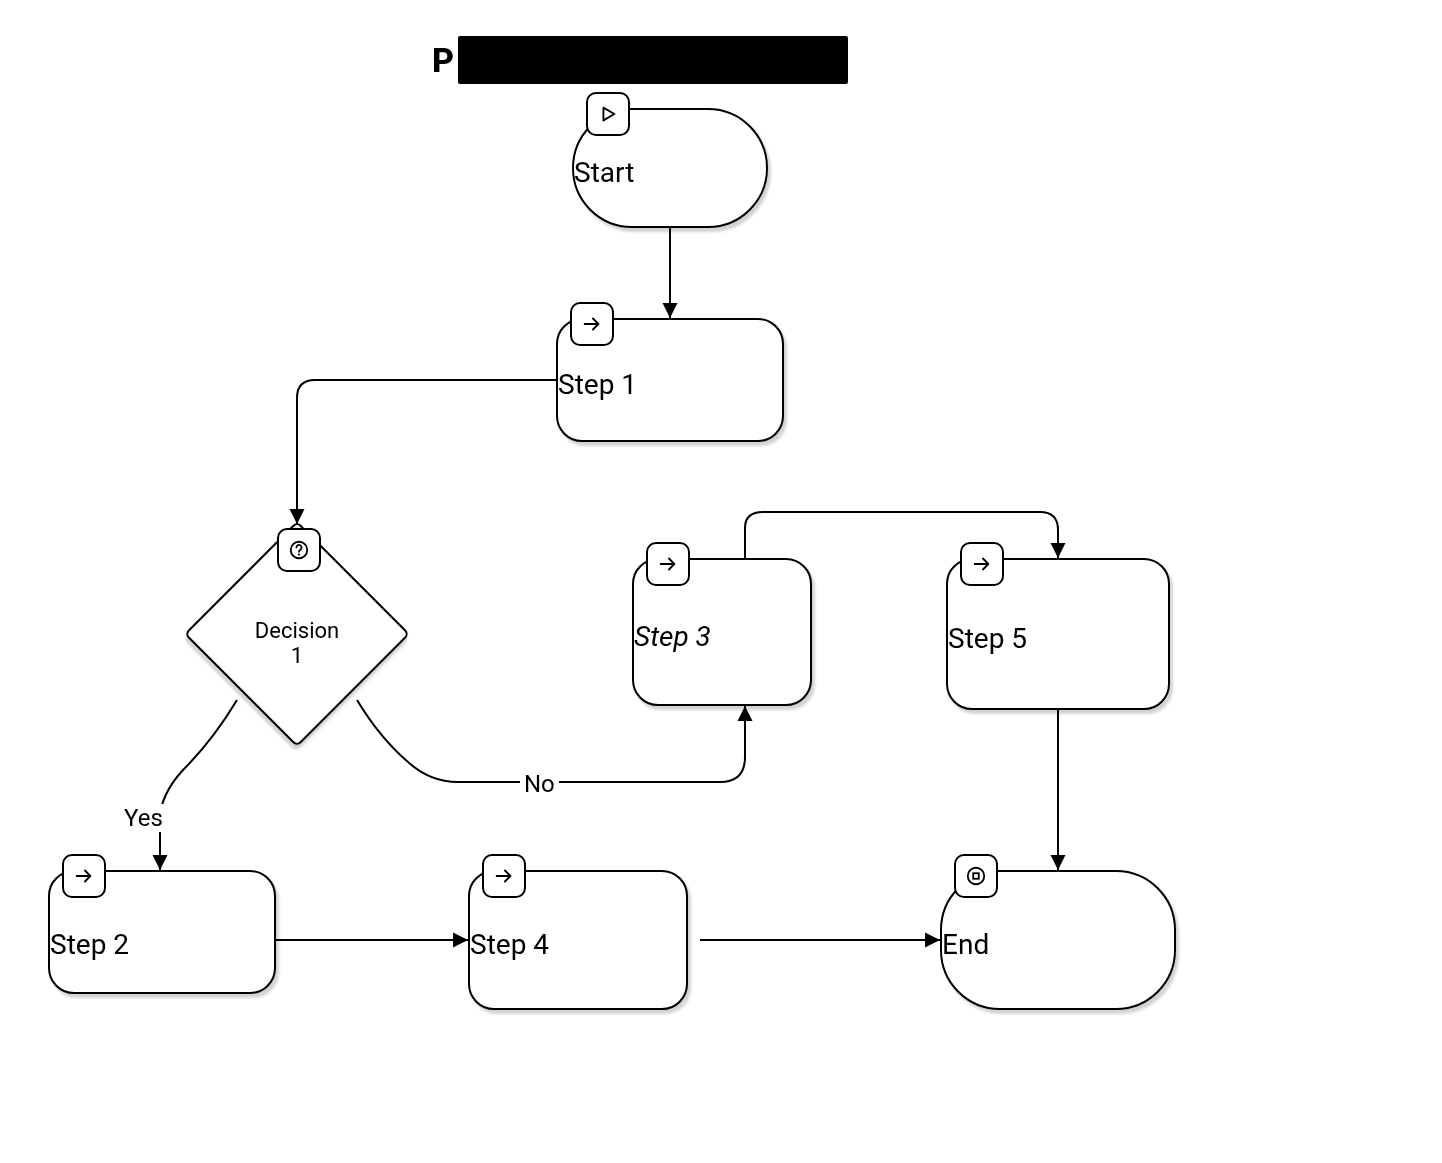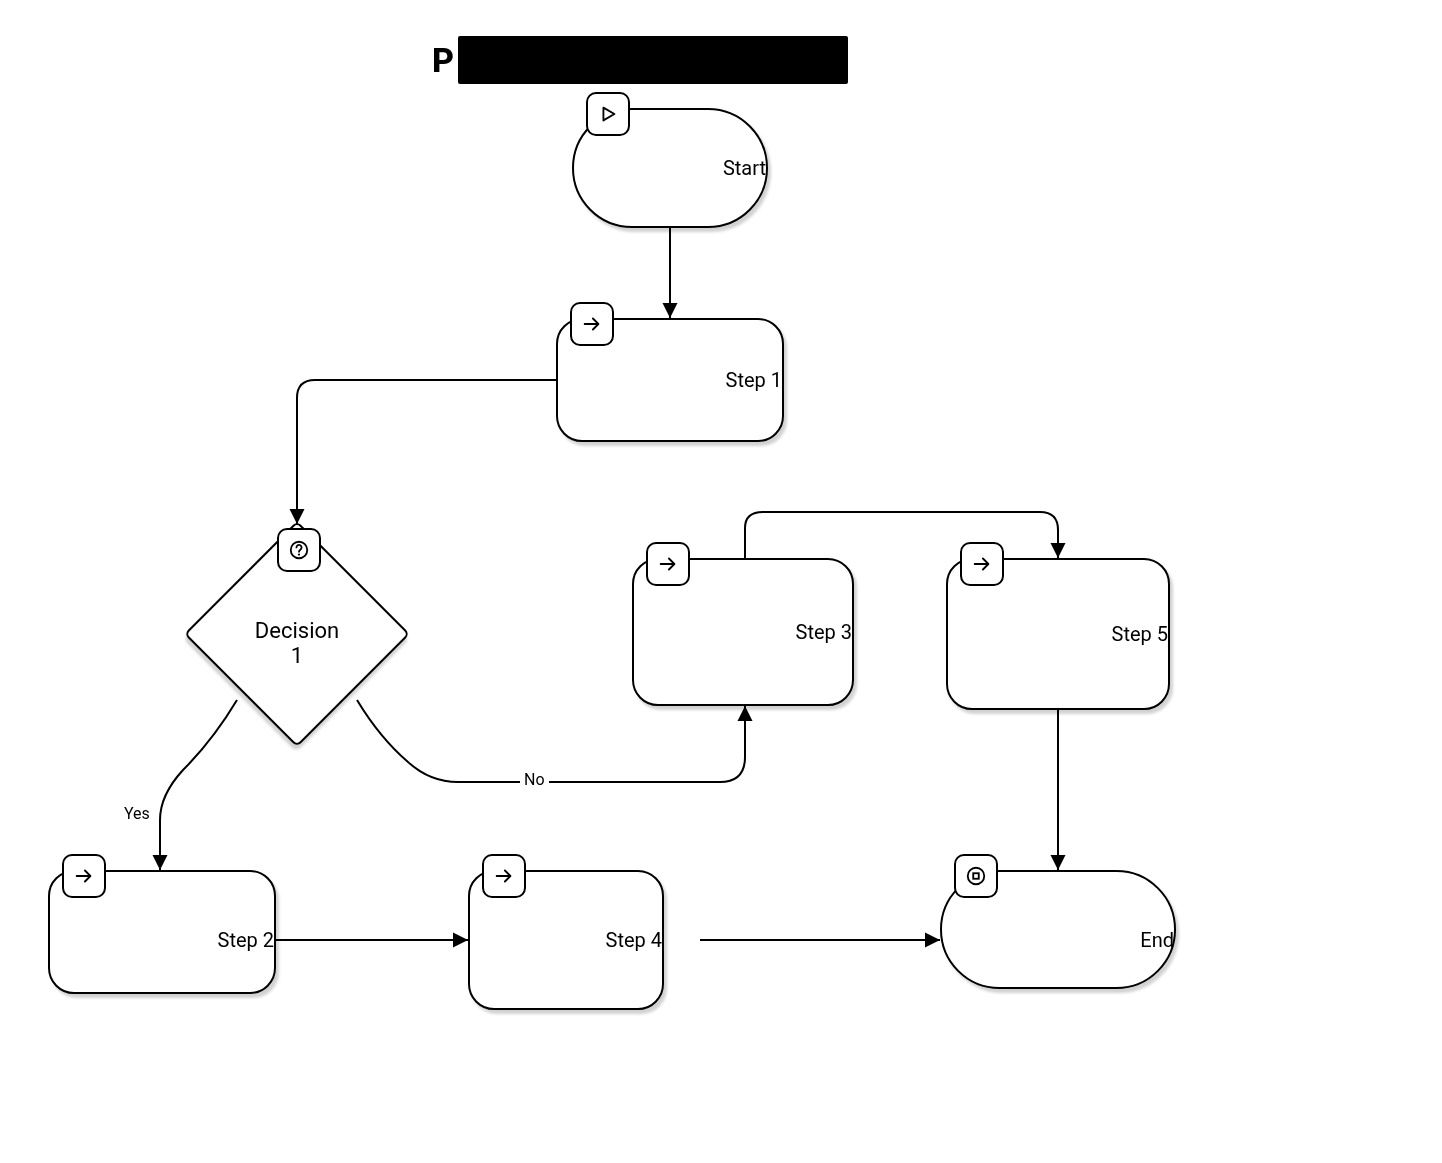--- a/index.html
+++ b/index.html
@@ -36,8 +36,8 @@
   .node .label {
     position: absolute;
     left: 0; right: 0;
-    text-align: right;
-    font-size: 20px;
+    text-align: left;
+    font-size: 28px;
   }
   .badge {
     position: absolute;

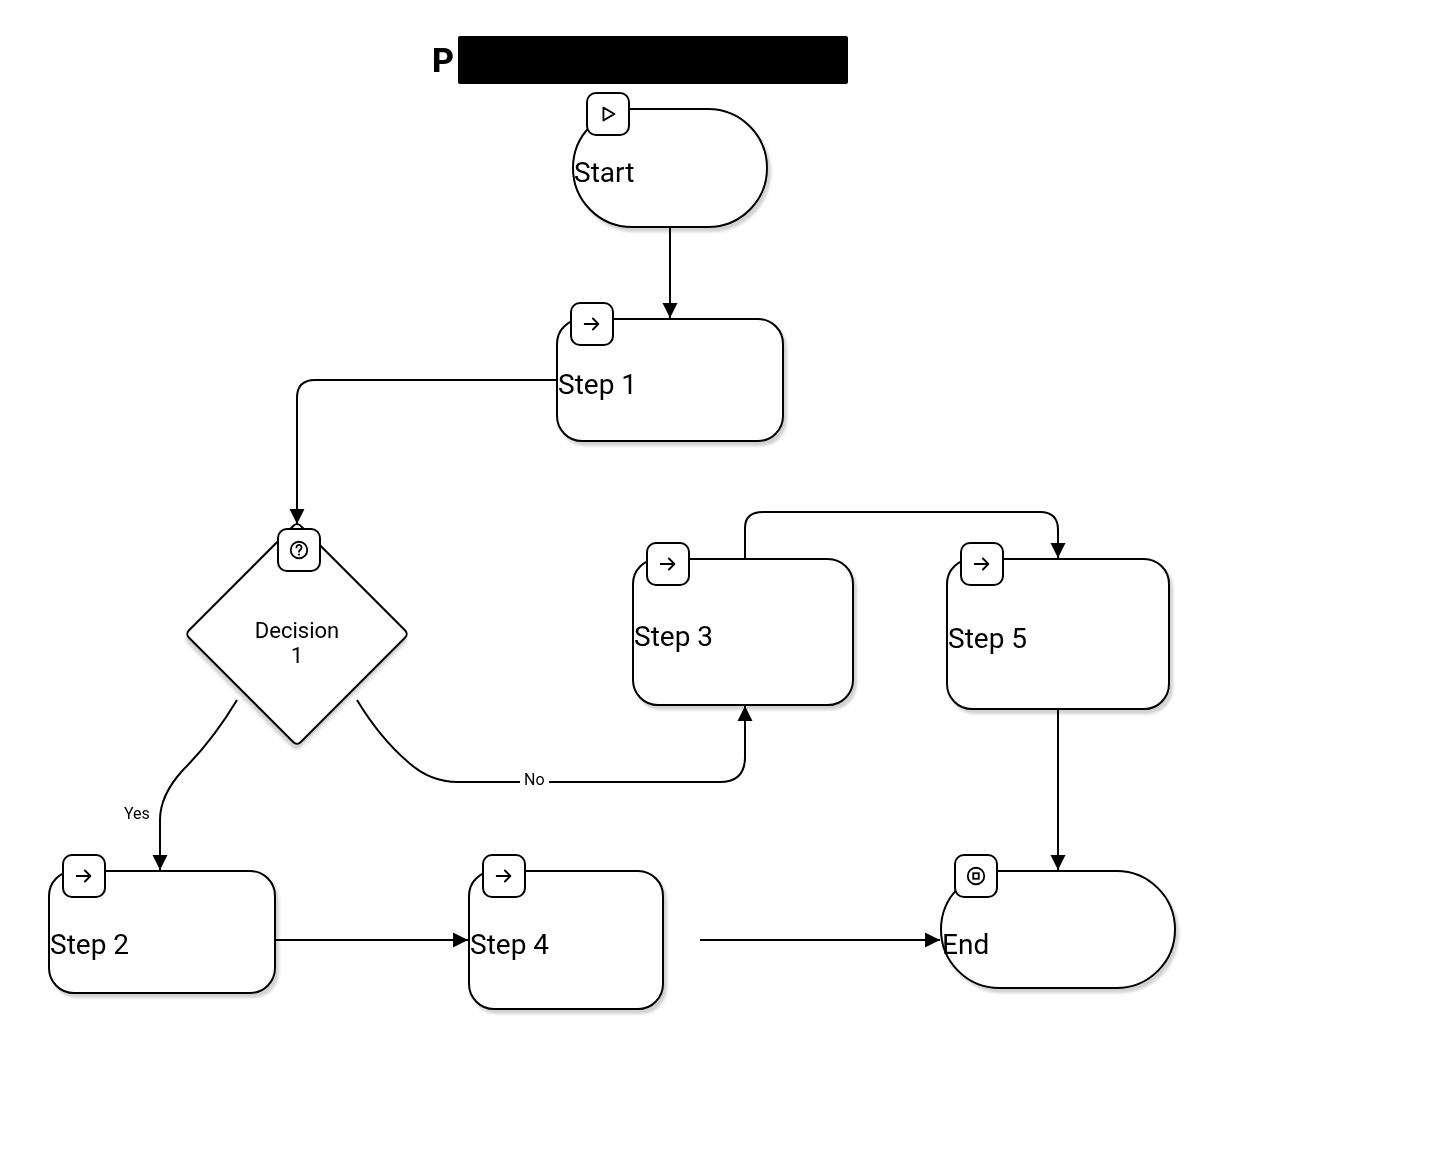--- a/index.html
+++ b/index.html
@@ -183,7 +183,7 @@
 1</div>
   </div>
 
-  <div class="node process shadow" style="left:632px; top:558px; width:222px; height:148px;">
+  <div class="node process shadow" style="left:632px; top:558px; width:180px; height:148px;font-style:italic;">
     <div class="badge">
       <svg viewBox="0 0 24 24">
           <path d="M4 12 H18 M13 6 L19 12 L13 18" fill="none" stroke="#000" stroke-width="2" stroke-linecap="round" stroke-linejoin="round"></path>

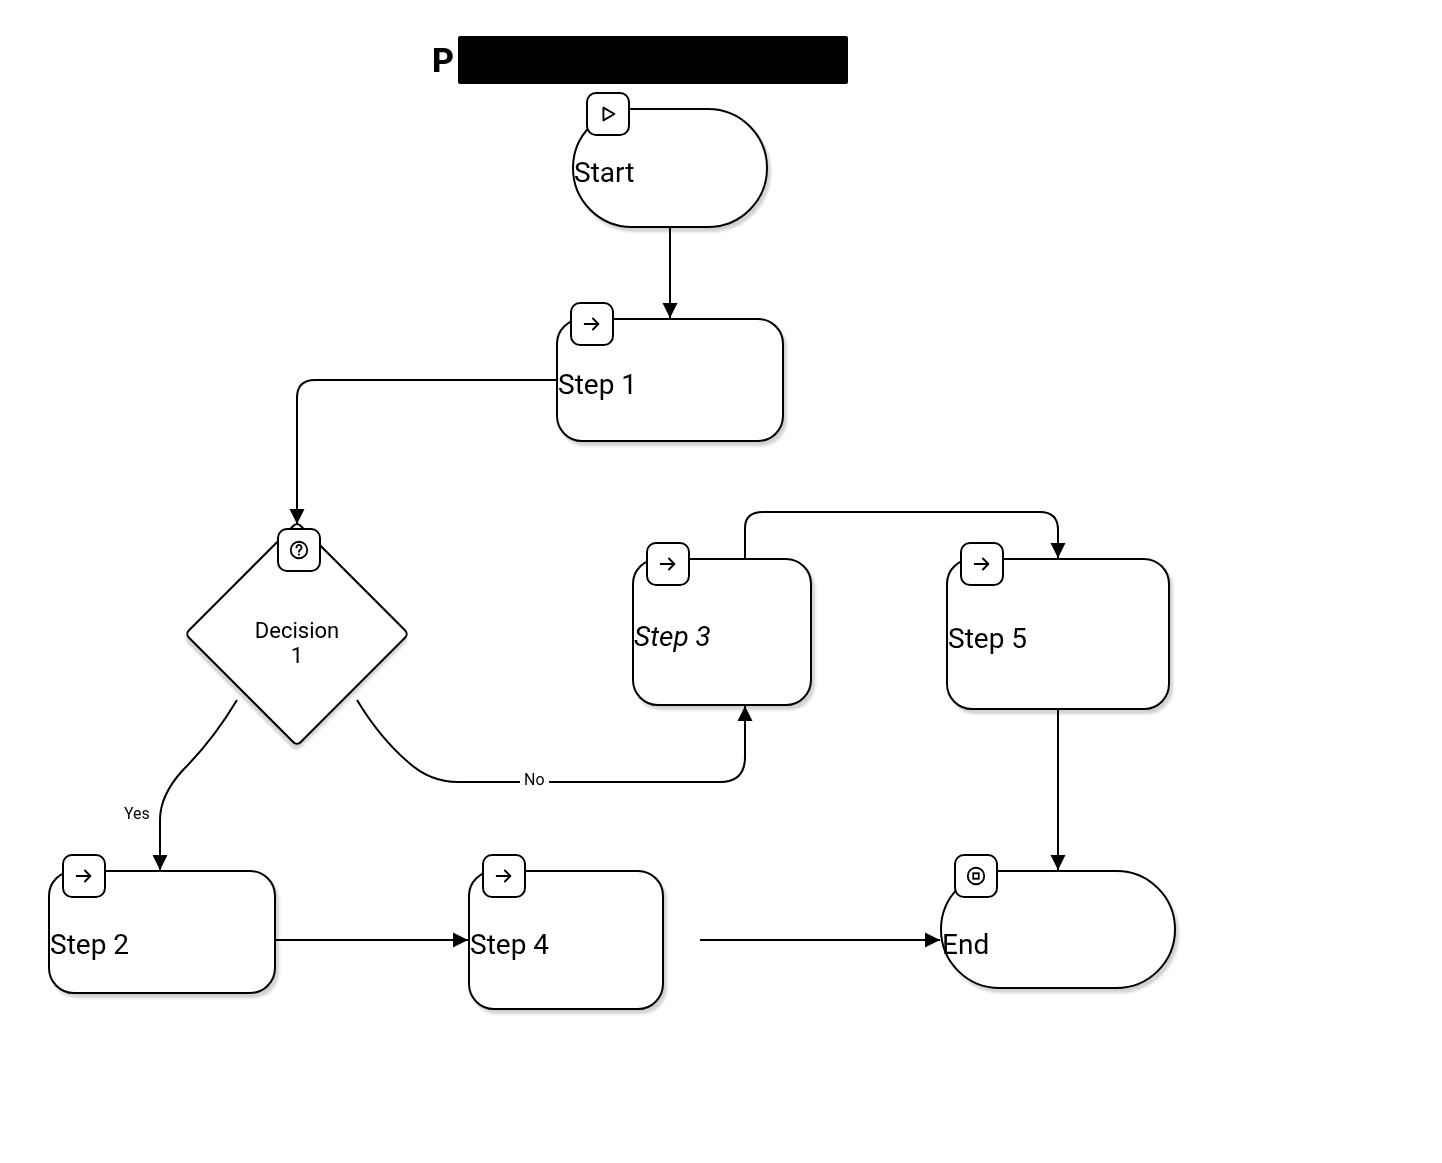--- a/index.html
+++ b/index.html
@@ -95,7 +95,7 @@
   }
   .edge-label {
     position: absolute;
-    font-size: 16px;
+    font-size: 24px;
     background: #fff;
     padding: 0 4px;
   }

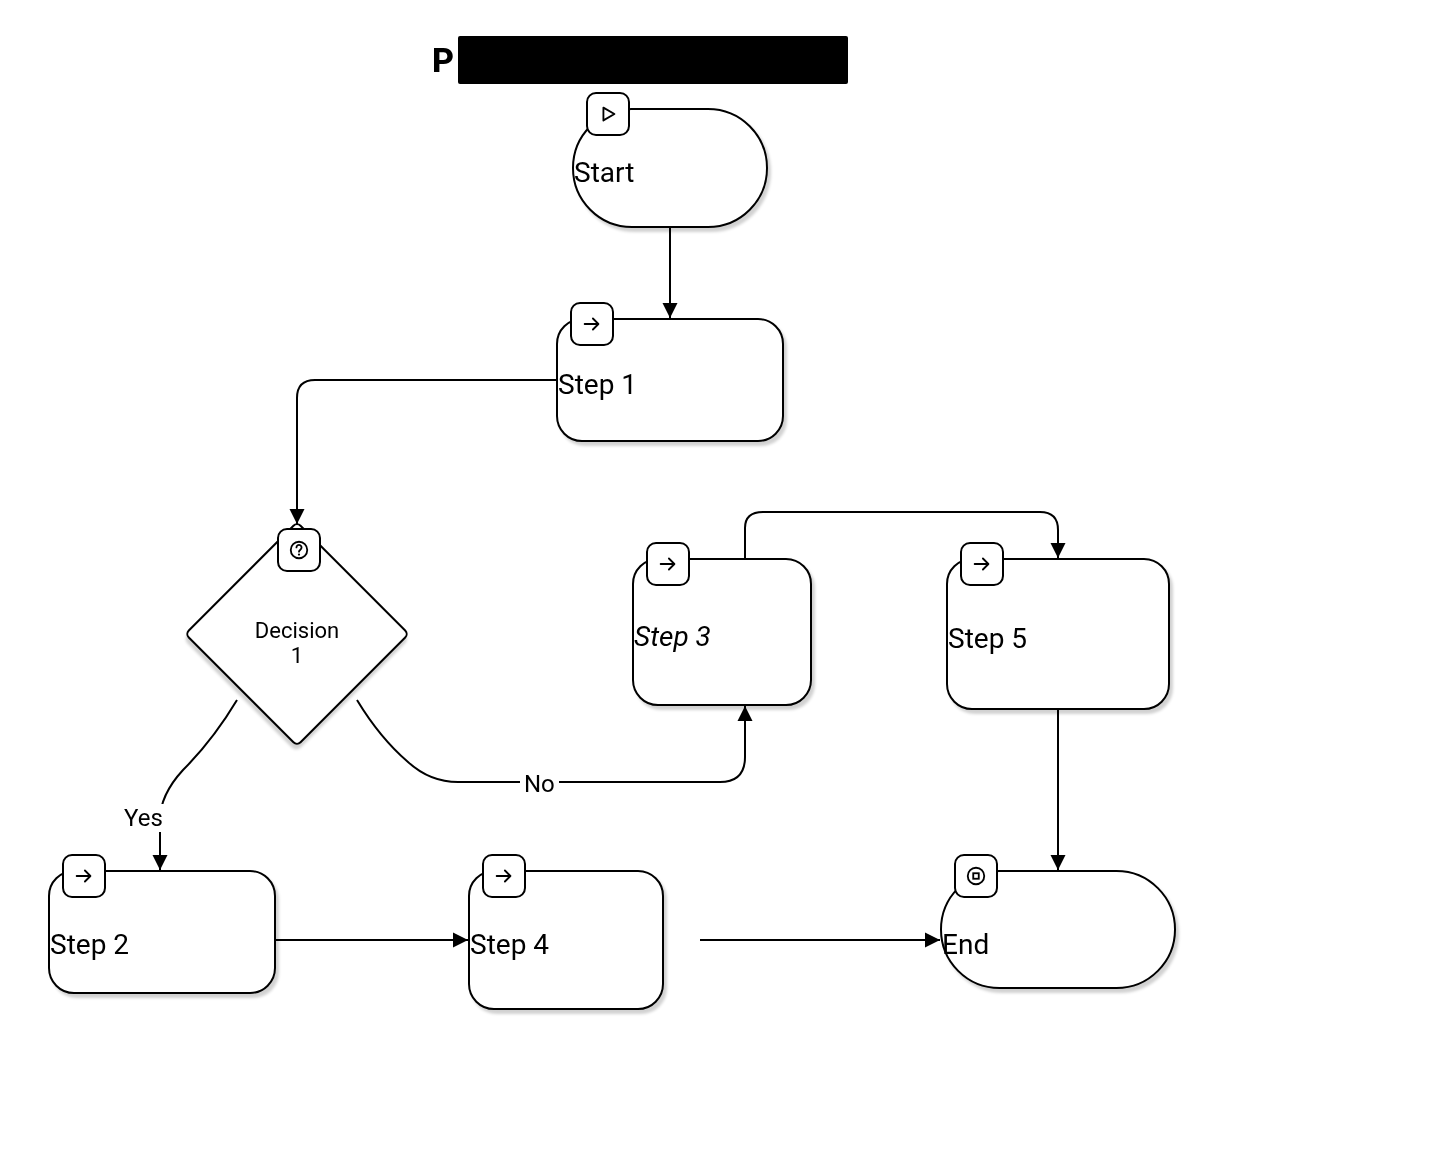--- a/index.html
+++ b/index.html
@@ -210,7 +210,7 @@
     <div class="label" style="top:56px;">Step 2</div>
   </div>
 
-  <div class="node process shadow" style="left:468px; top:870px; width:196px; height:140px;">
+  <div class="node process shadow" style="left:468px; top:870px; width:220px; height:140px;">
     <div class="badge">
       <svg viewBox="0 0 24 24">
           <path d="M4 12 H18 M13 6 L19 12 L13 18" fill="none" stroke="#000" stroke-width="2" stroke-linecap="round" stroke-linejoin="round"></path>

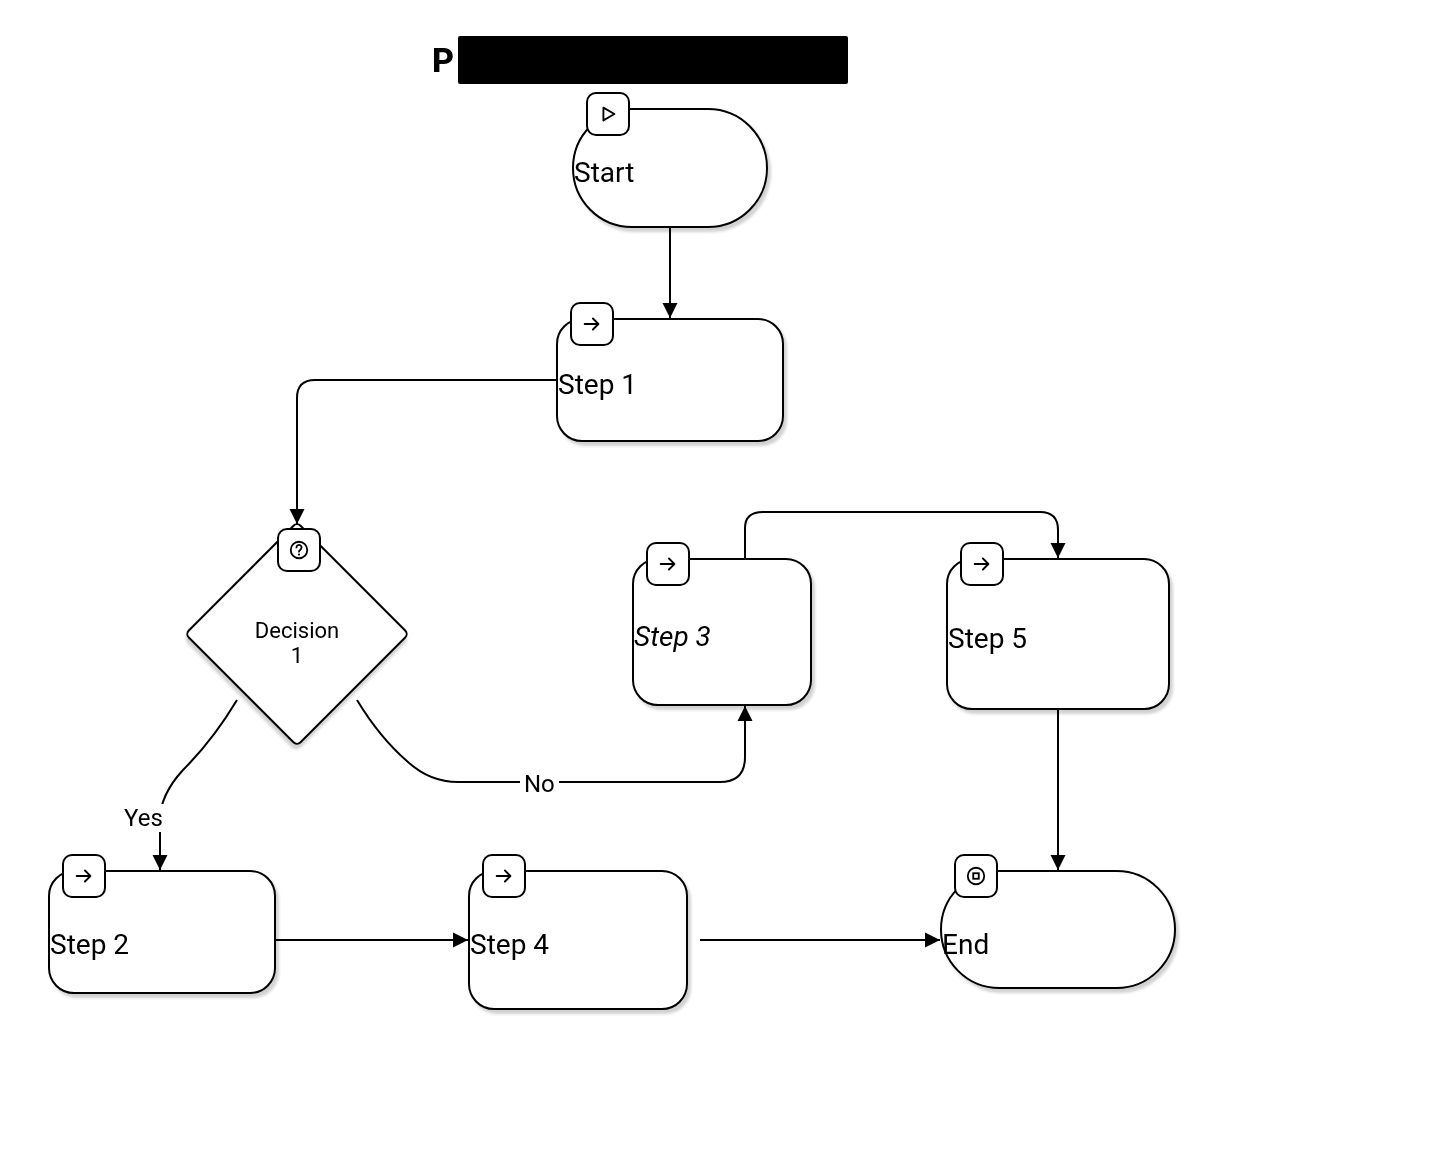--- a/index.html
+++ b/index.html
@@ -219,7 +219,7 @@
     <div class="label" style="top:56px;">Step 4</div>
   </div>
 
-  <div class="node terminator shadow" style="left:940px; top:870px; width:236px; height:119px;">
+  <div class="node terminator shadow" style="left:940px; top:870px; width:236px; height:140px;">
     <div class="badge">
       <svg viewBox="0 0 24 24">
         <circle cx="12" cy="12" r="9" fill="none" stroke="#000" stroke-width="2"></circle>

